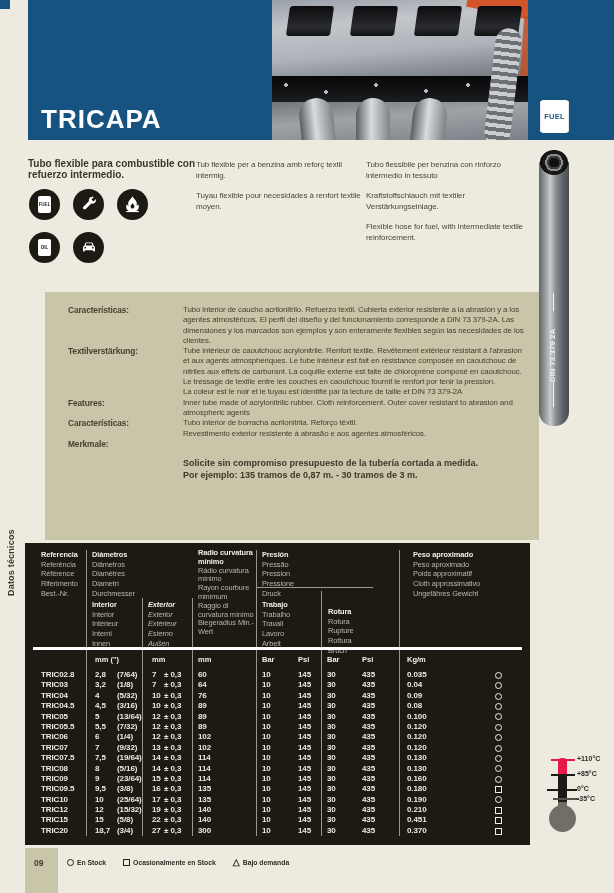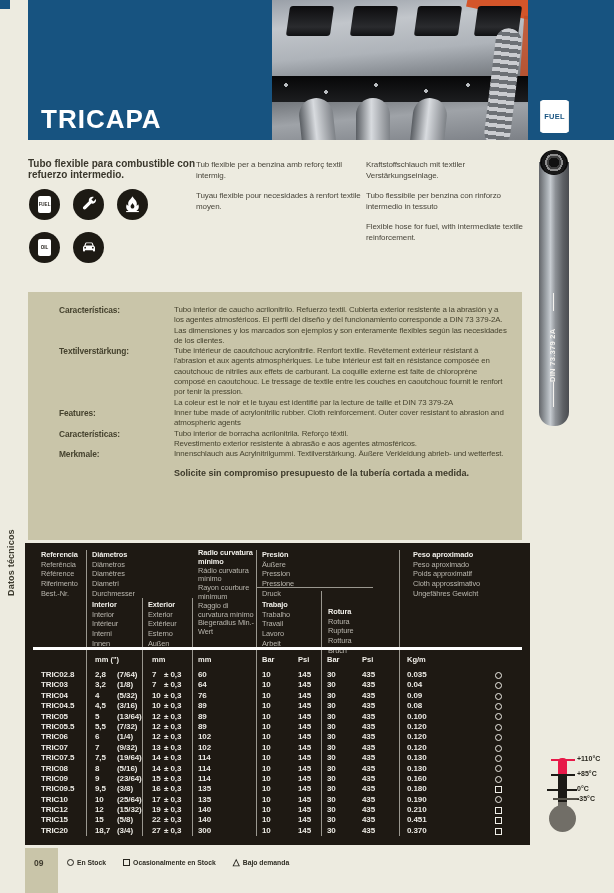--- a/index.html
+++ b/index.html
@@ -194,8 +194,8 @@
       <div>Tuyau flexible pour necesidades à renfort textile moyen.</div>
     </div>
   <div class="intro-col col3">
+      <div>Tubo flessibile per benzina con rinforzo intermedio in tessuto</div>
       <div>Kraftstoffschlauch mit textiler Verstärkungseinlage.</div>
-      <div>Tubo flessibile per benzina con rinforzo intermedio in tessuto</div>
       <div>Flexible hose for fuel, with intermediate textile reinforcement.</div>
     </div>
 

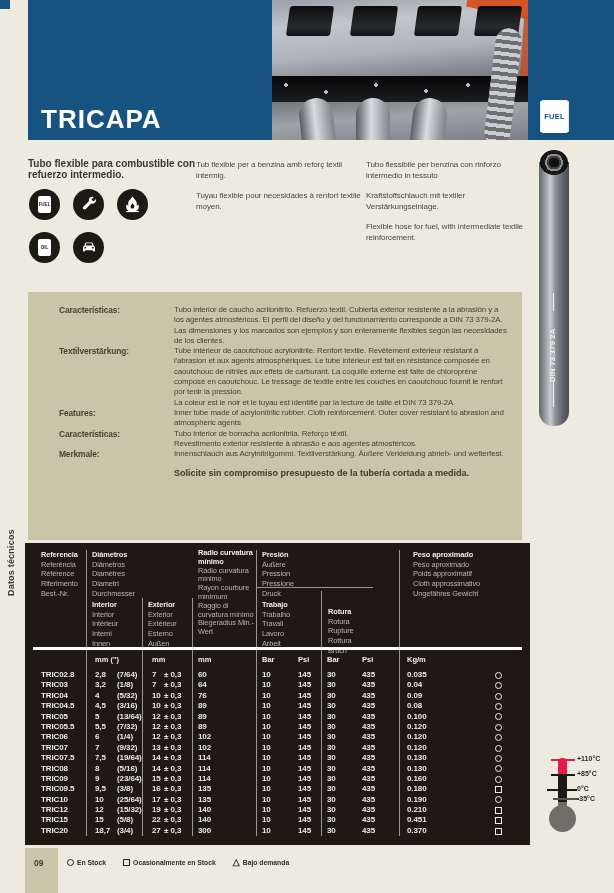--- a/index.html
+++ b/index.html
@@ -48,8 +48,8 @@
   .col3{left:366px;width:160px;}
 
   
-  .chars{position:absolute;left:28px;top:292px;width:494px;height:248px;background:#c9c5a9;
-         padding:13px 14px 0 31px;box-sizing:border-box;color:#46432f;}
+  .chars{position:absolute;left:45px;top:292px;width:494px;height:248px;background:#c9c5a9;
+         padding:13px 14px 0 23px;box-sizing:border-box;color:#46432f;}
   .crow{display:flex;font-size:7.9px;line-height:10.3px;letter-spacing:-.12px;}
   .crow .lbl{width:115px;flex:none;font-weight:bold;font-size:8.4px;}
   .crow .txt{flex:1;white-space:pre-line;}

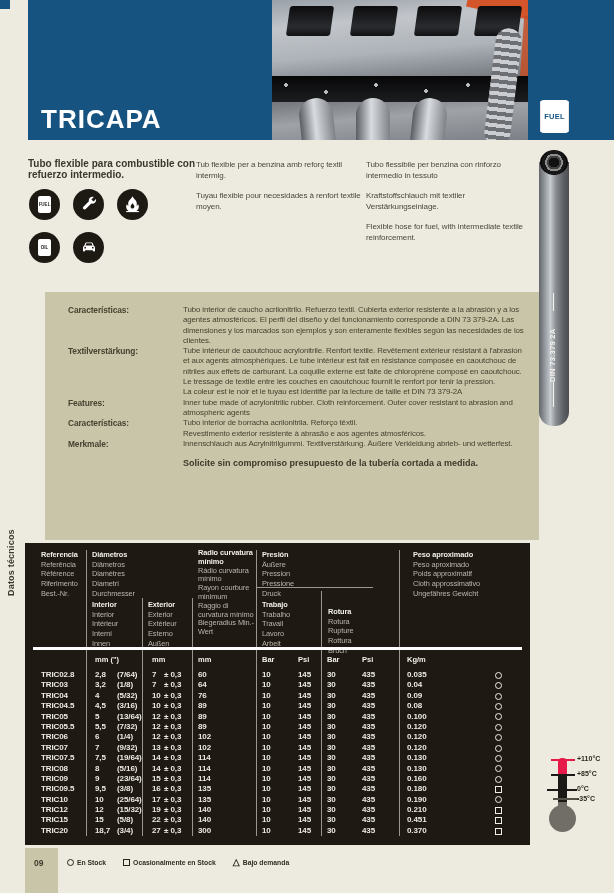--- a/index.html
+++ b/index.html
@@ -220,7 +220,6 @@
     </div>
     <div class="crow">
       <div class="lbl">Merkmale:</div>
-      <div class="txt">Innenschlauch aus Acrylnitrilgummi. Textilverstärkung. Äußere Verkleidung abrieb- und wetterfest.</div>
     </div>
     <div class="note">
       <div>Solicite sin compromiso presupuesto de la tubería cortada a medida.</div>

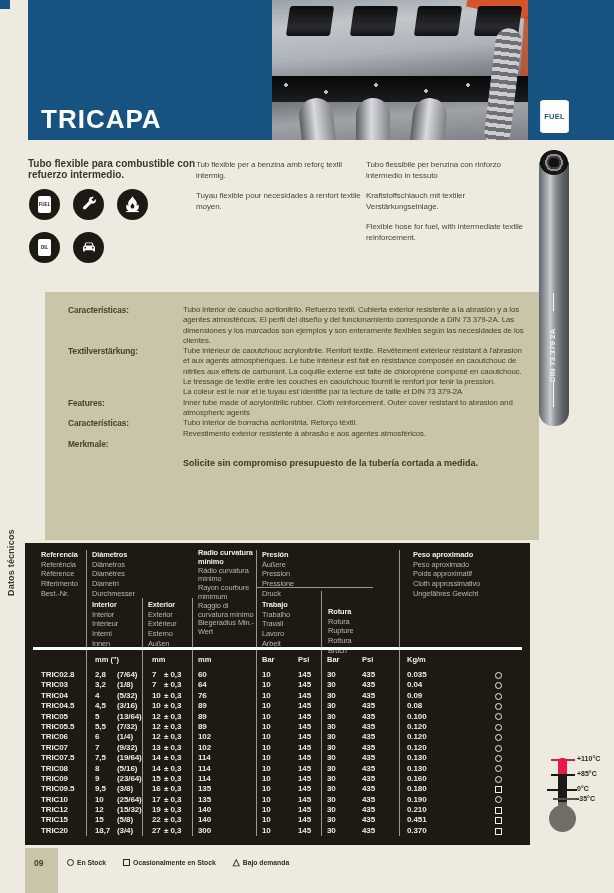--- a/index.html
+++ b/index.html
@@ -223,6 +223,7 @@
     </div>
     <div class="note">
       <div>Solicite sin compromiso presupuesto de la tubería cortada a medida.</div>
+      <div>Por ejemplo: 135 tramos de 0,87 m. - 30 tramos de 3 m.</div>
     </div>
   </section>
 

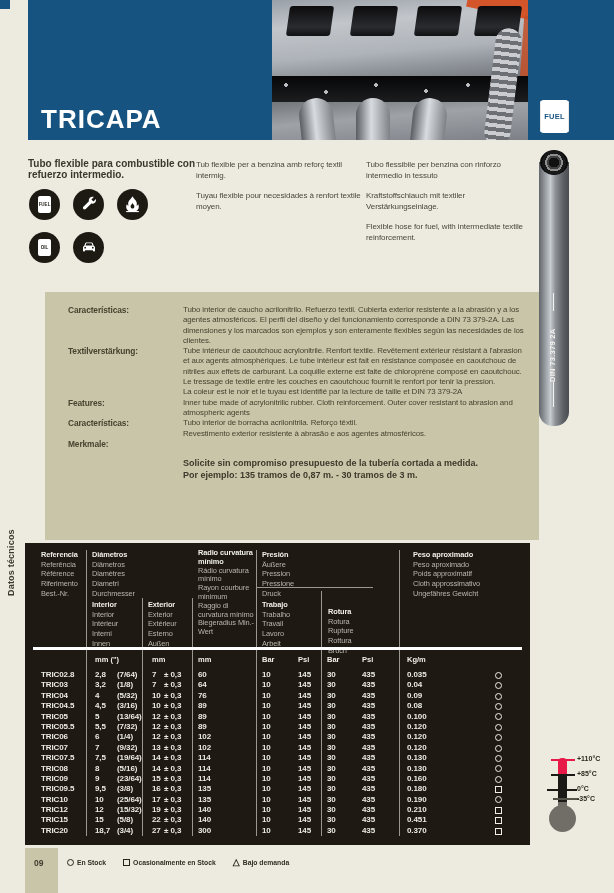--- a/index.html
+++ b/index.html
@@ -267,7 +267,7 @@
       </div>
     <div class="hdr-block hb-pres">
         <div>Presión</div>
-        <div>Äußere</div>
+        <div>Pressão</div>
         <div>Pression</div>
         <div>Pressione</div>
         <div>Druck</div>

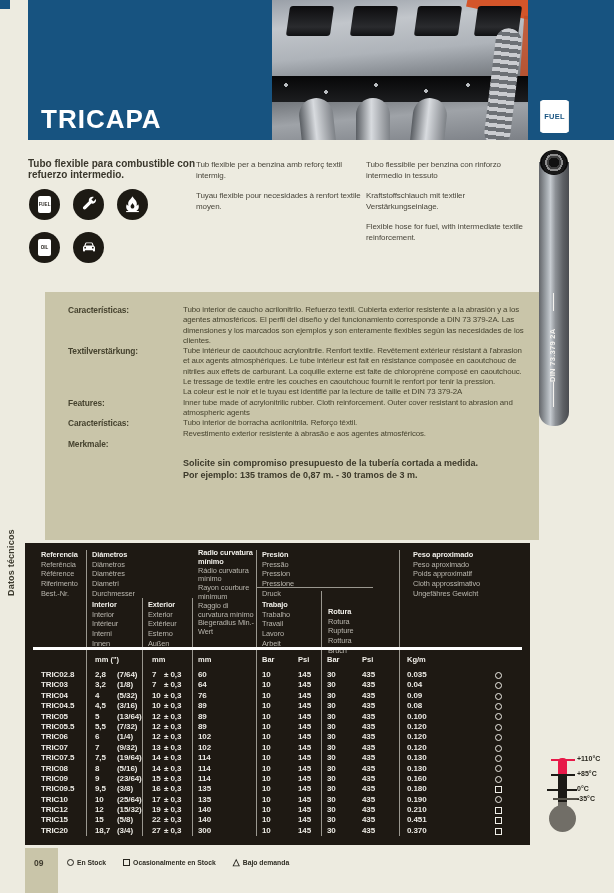--- a/index.html
+++ b/index.html
@@ -66,7 +66,7 @@
   .hb-ref{left:16px;top:7px;width:46px;}
   .hb-diam{left:67px;top:7px;width:80px;}
   .hb-int{left:67px;top:57px;width:48px;}
-  .hb-ext{left:123px;top:57px;width:44px;}
+  .hb-ext{left:123px;top:57px;width:44px;font-style:italic;}
   .hb-radio{left:173px;top:6px;width:57px;line-height:8.8px;}
   .hb-pres{left:237px;top:7px;width:56px;}
   .hb-trab{left:237px;top:57px;width:50px;}

